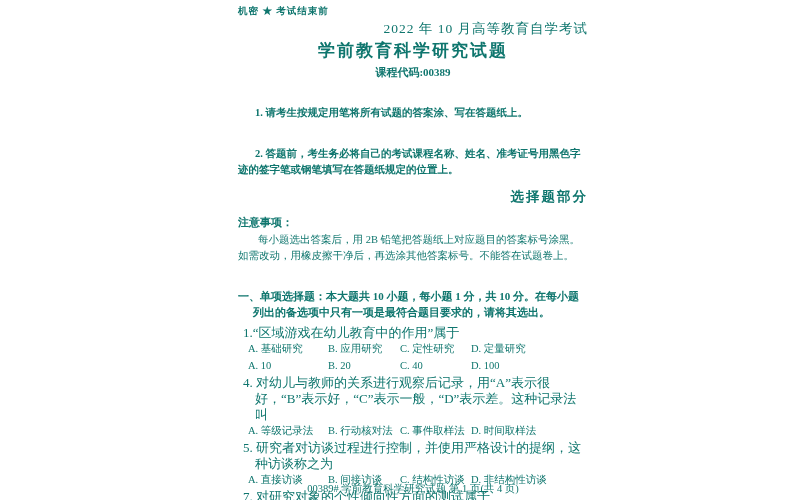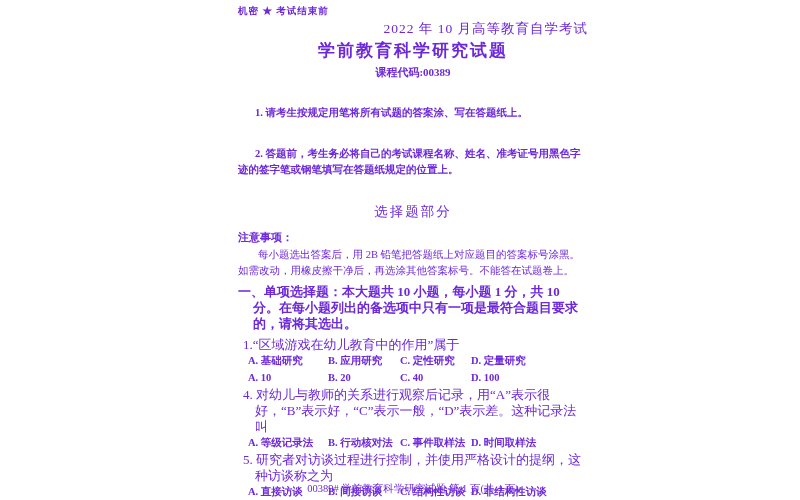--- a/index.html
+++ b/index.html
@@ -14,7 +14,7 @@
     background: #ffffff;
     overflow: hidden;
     font-family: "Liberation Serif", "DejaVu Serif", serif;
-    color: #6d28d9;
+    color: #0f766e;
   }
   .sheet {
     position: absolute;

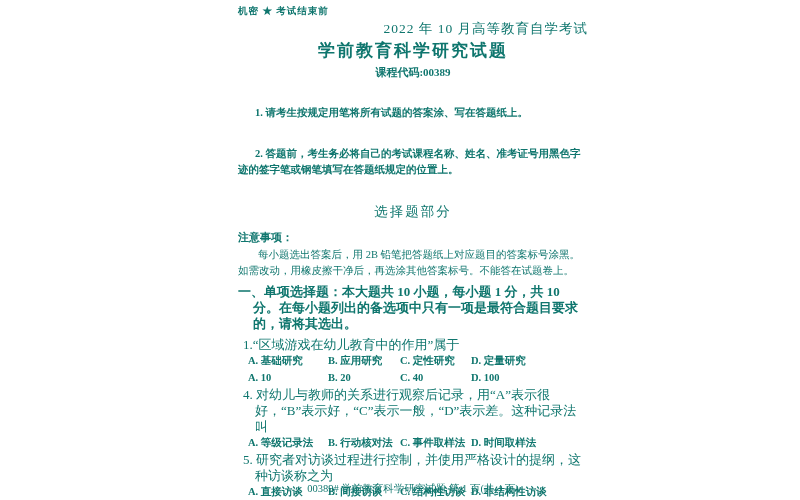--- a/index.html
+++ b/index.html
@@ -61,11 +61,11 @@
     margin-top: 25px;
   }
   .section-title {
-    text-align: center;
+    text-align: right;
     font-size: 13.5px;
-    font-weight: normal;
+    font-weight: bold;
     line-height: 18px;
-    margin-top: 25px;
+    margin-top: 10px;
     letter-spacing: 2px;
   }
   .notes-h {

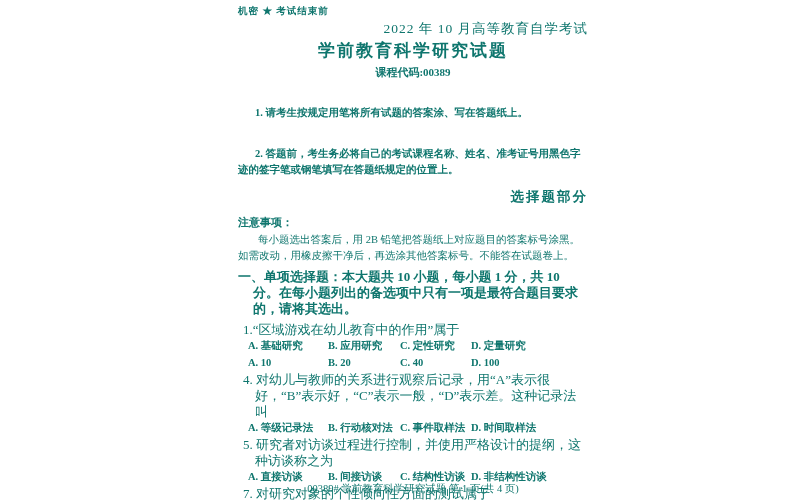--- a/index.html
+++ b/index.html
@@ -81,10 +81,10 @@
     margin-top: 2px;
   }
   .part {
-    font-size: 13px;
-    font-weight: bold;
-    line-height: 16px;
-    margin-top: 5px;
+    font-size: 11px;
+    font-weight: bold;
+    line-height: 16px;
+    margin-top: 24px;
     padding-left: 15px;
     text-indent: -15px;
   }

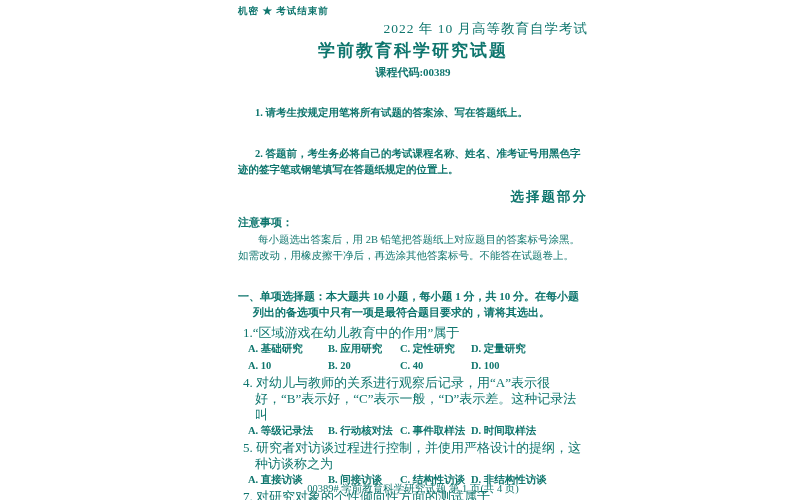--- a/index.html
+++ b/index.html
@@ -101,7 +101,6 @@
     margin-left: 10px;
     font-size: 10.5px;
     line-height: 16px;
-    font-weight: bold;
   }
   .opt { white-space: nowrap; overflow: visible; }
   .opt-a { width: 80px; }

